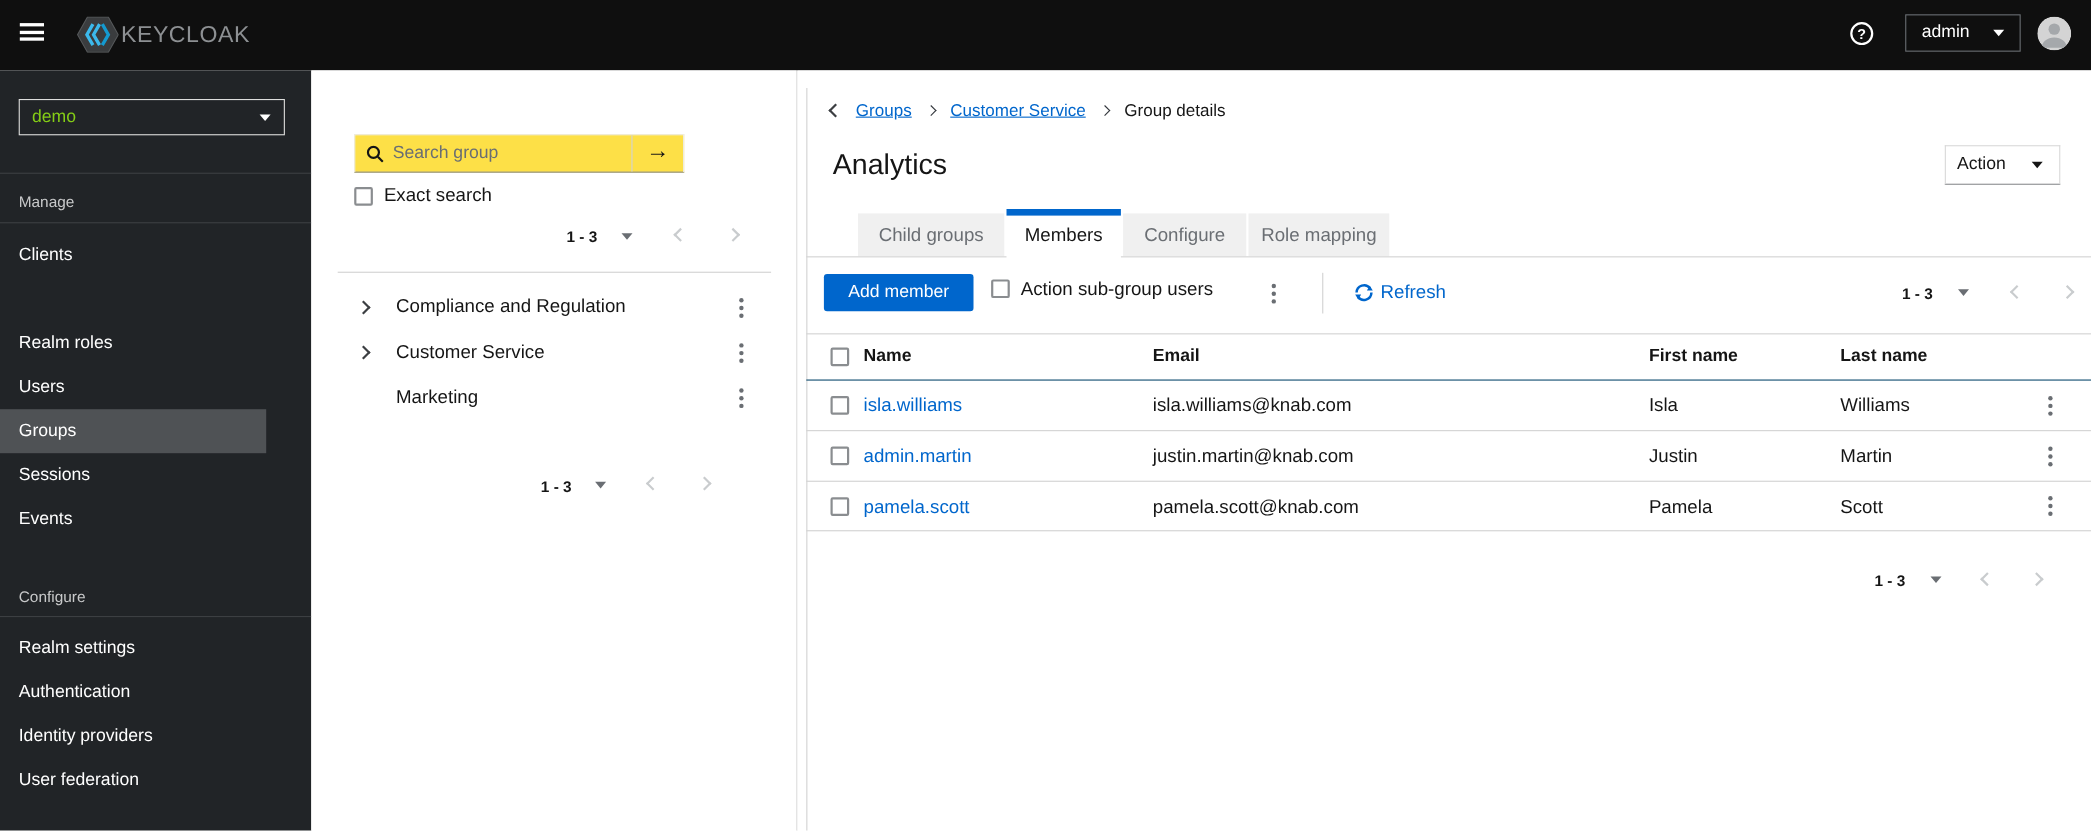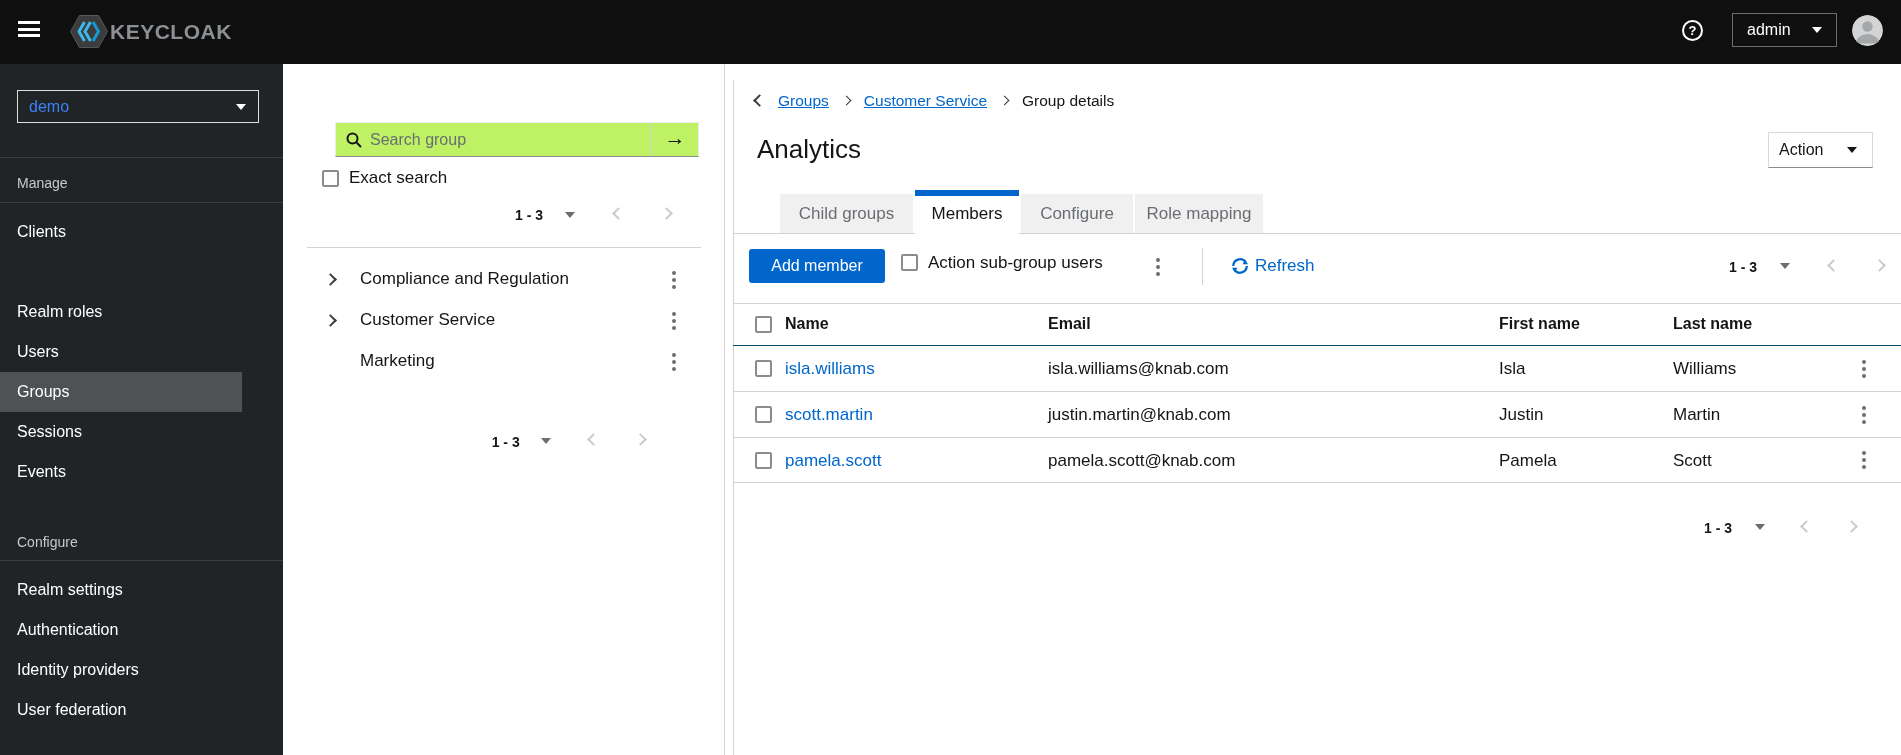--- a/index.html
+++ b/index.html
@@ -9,7 +9,7 @@
 .burger{position:absolute;left:18px;top:21px;width:22px;height:16px;cursor:pointer}
 .burger i{display:block;width:22px;height:3px;background:#fff;margin-bottom:3.5px}
 .logo{position:absolute;left:70px;top:15px;height:33px;display:flex;align-items:center}
-.logotext{font-size:21px;font-weight:bold;color:#8d9093;letter-spacing:.5px;margin-left:2px}
+.logotext{font-size:21px;font-weight:normal;color:#8d9093;letter-spacing:.5px;margin-left:2px}
 .help{position:absolute;left:1682px;top:20px;width:21px;height:21px;border:2px solid #fff;border-radius:50%;color:#fff;font-size:13px;font-weight:bold;text-align:center;line-height:17px}
 .userbox{position:absolute;left:1732px;top:13px;width:105px;height:34px;border:1px solid #6a6e73;color:#fff;font-size:16px;display:flex;align-items:center;padding:0 14px;justify-content:space-between}
 .avatar{position:absolute;left:1852px;top:15px;width:31px;height:31px;border-radius:50%;overflow:hidden}

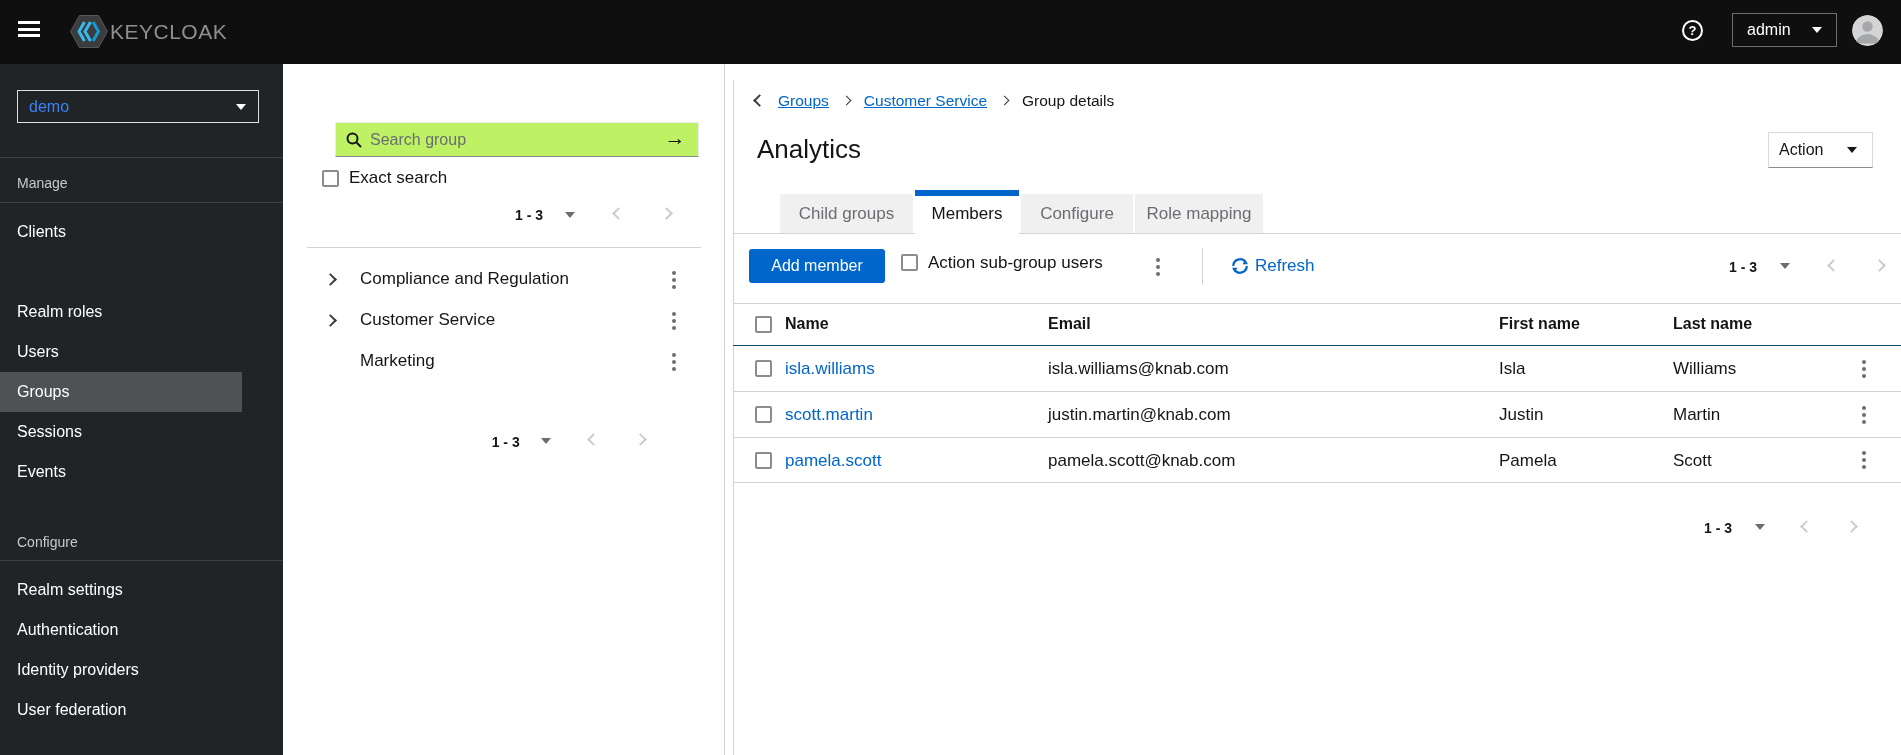--- a/index.html
+++ b/index.html
@@ -24,7 +24,7 @@
 .sep{width:7px;height:7px;border-top:1.5px solid #30343a;border-right:1.5px solid #30343a;transform:rotate(45deg)}
 
 .sidebar{position:absolute;left:0;top:64px;width:283px;height:691px;background:#212427}
-.realm{position:absolute;left:17px;top:26px;width:242px;height:33px;border:1px solid #dededd;color:#3b82f6;font-size:16px;display:flex;align-items:center;justify-content:space-between;padding:0 12px 0 11px}
+.realm{position:absolute;left:17px;top:26px;width:242px;height:33px;border:1px solid #dededd;color:#84cc16;font-size:16px;display:flex;align-items:center;justify-content:space-between;padding:0 12px 0 11px}
 .sdiv{position:absolute;left:0;width:283px;height:1px;background:#3c3f42}
 .ssec{position:absolute;left:17px;height:22px;line-height:22px;font-size:14px;color:#c8c9ca}
 .snav{position:absolute;left:0;width:242px;height:40px;line-height:40px;padding-left:17px;font-size:16px;color:#fff;cursor:pointer}

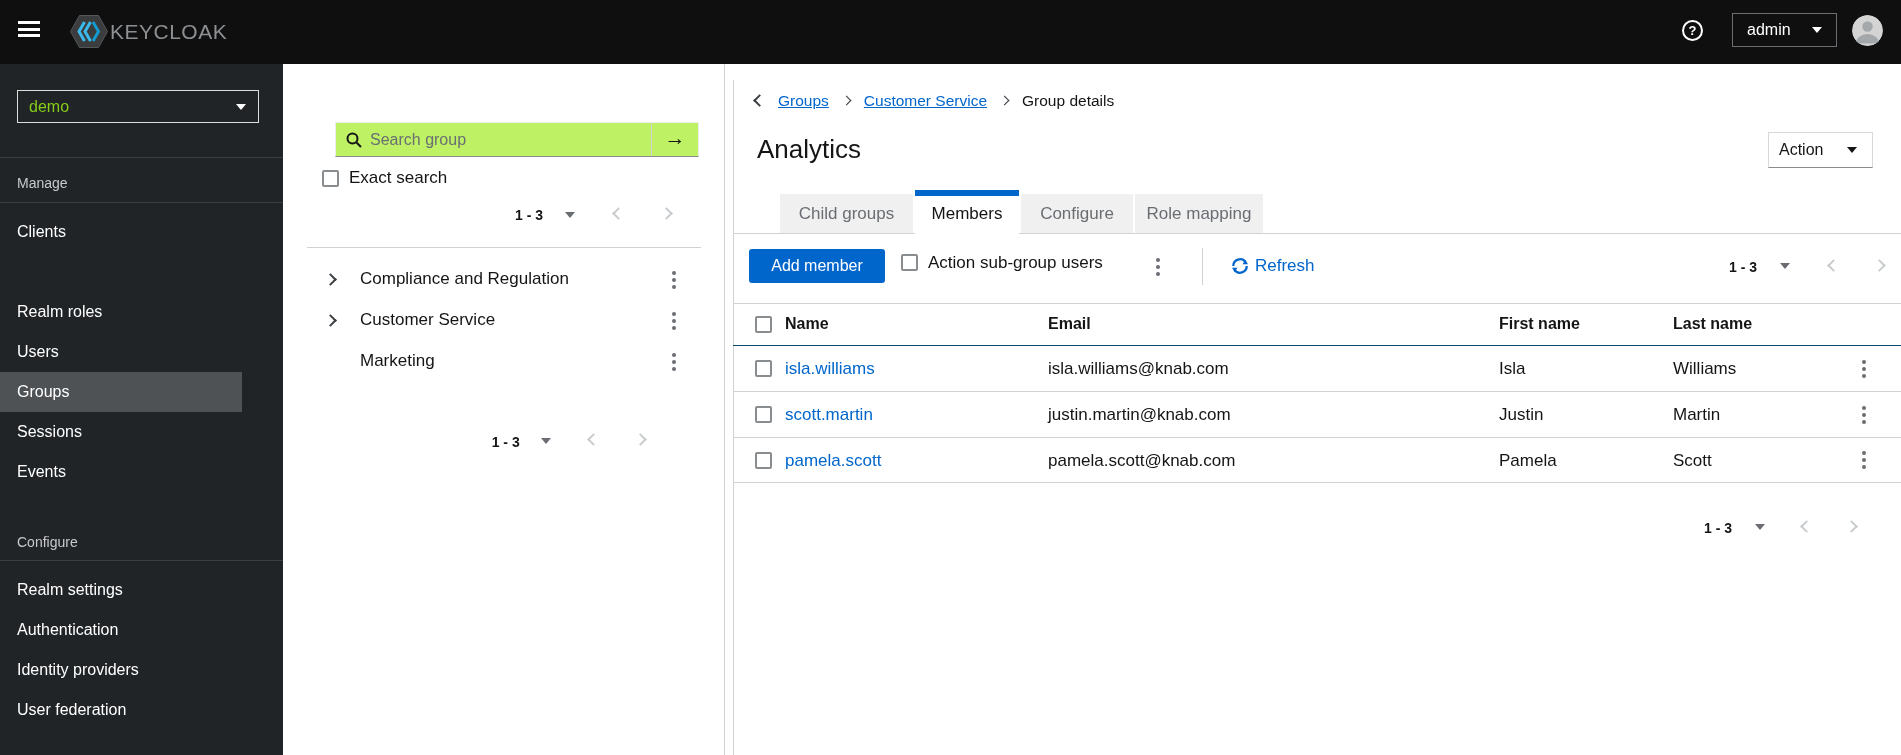--- a/index.html
+++ b/index.html
@@ -31,7 +31,7 @@
 .snav.sel{background:#4f5255}
 
 .tree{position:absolute;left:283px;top:64px;width:441px;height:691px;background:#fff}
-.searchbox{position:absolute;left:52px;top:57.5px;width:364px;height:35px;border:1px solid #ededed;border-bottom:1px solid #8a8d90;background:#bef264}
+.searchbox{position:absolute;left:39px;top:57.5px;width:300px;height:35px;border:1px solid #ededed;border-bottom:1px solid #8a8d90;background:#fde047}
 .searchbox .ph{position:absolute;left:34px;top:0;line-height:33px;font-size:16px;color:#6a6e73}
 .searchbox .sbtn{position:absolute;right:0;top:0;width:47px;height:33px;border-left:1px solid #d2d2d2;text-align:center;line-height:30px;font-size:21px;font-weight:bold;color:#151515;cursor:pointer}
 .cb{width:17px;height:17px;border:2px solid #8a8d90;border-radius:2px;background:#fff;cursor:pointer}

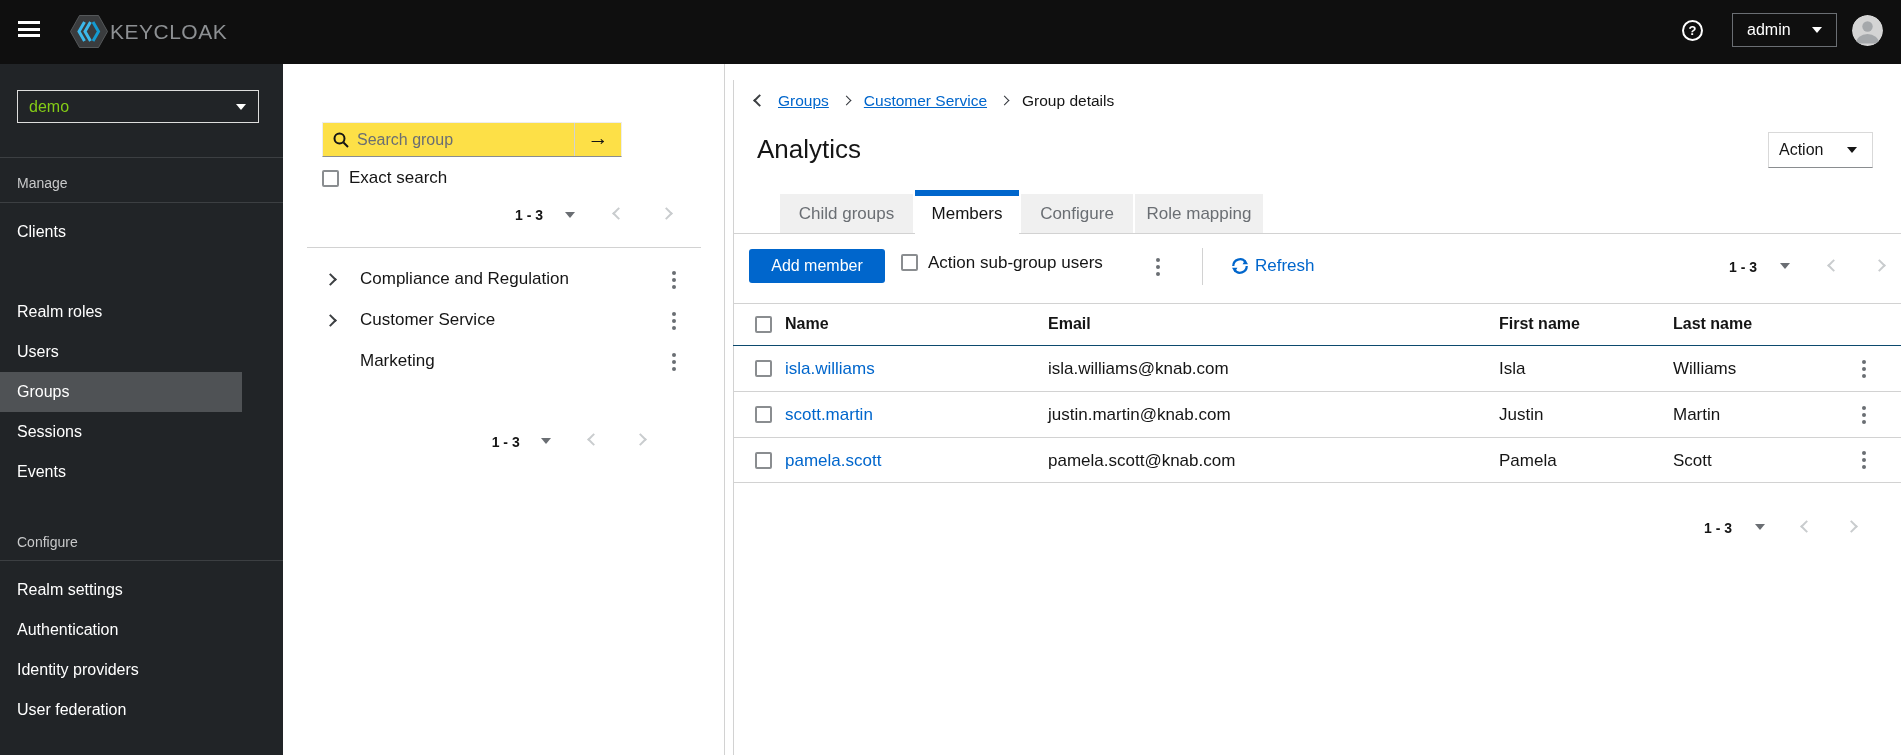--- a/index.html
+++ b/index.html
@@ -243,7 +243,7 @@
   </div>
   <div class="trow" style="top:327.7px;height:46px;line-height:46px;border-bottom:1px solid #d2d2d2">
     <div class="cb" style="position:absolute;left:22px;top:14px"></div>
-    <span class="link" style="left:52px">scott.martin</span>
+    <span class="link" style="left:52px">admin.martin</span>
     <span class="cell" style="left:315px">justin.martin@knab.com</span>
     <span class="cell" style="left:766px">Justin</span>
     <span class="cell" style="left:940px">Martin</span>

